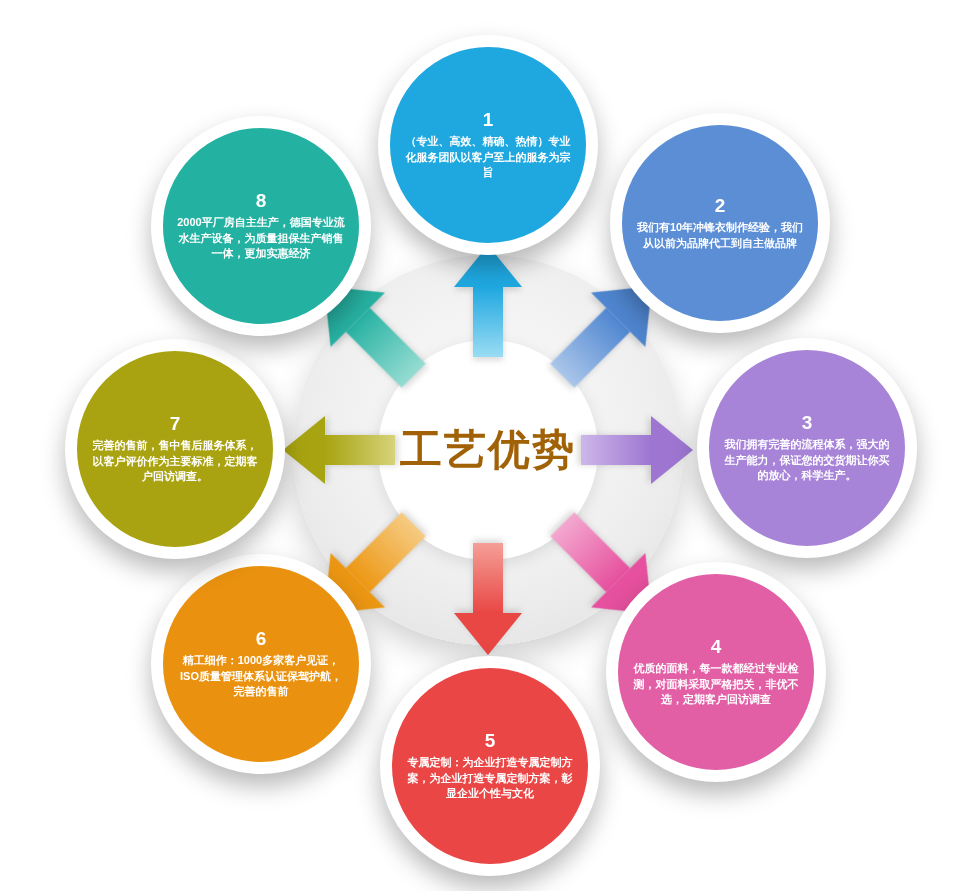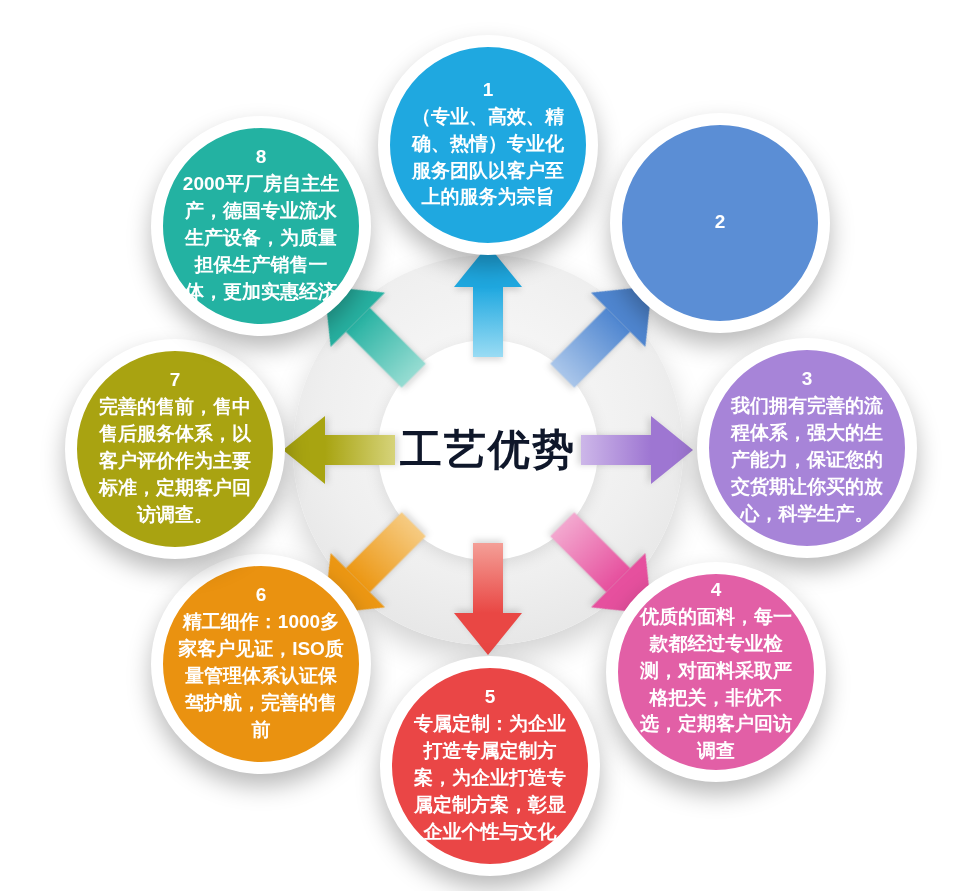--- a/index.html
+++ b/index.html
@@ -56,7 +56,7 @@
     color:#ffffff;text-align:center;z-index:3;
   }
   .node .num{font-size:19px;font-weight:bold;margin-bottom:3px;}
-  .node .txt{font-size:19px;line-height:1.42;font-weight:bold;padding:0 14px;}
+  .node .txt{font-size:11px;line-height:1.42;font-weight:bold;padding:0 14px;}
   .pos1{left:378px;top:35px;}
   .pos2{left:610px;top:113px;}
   .pos3{left:697px;top:338px;}

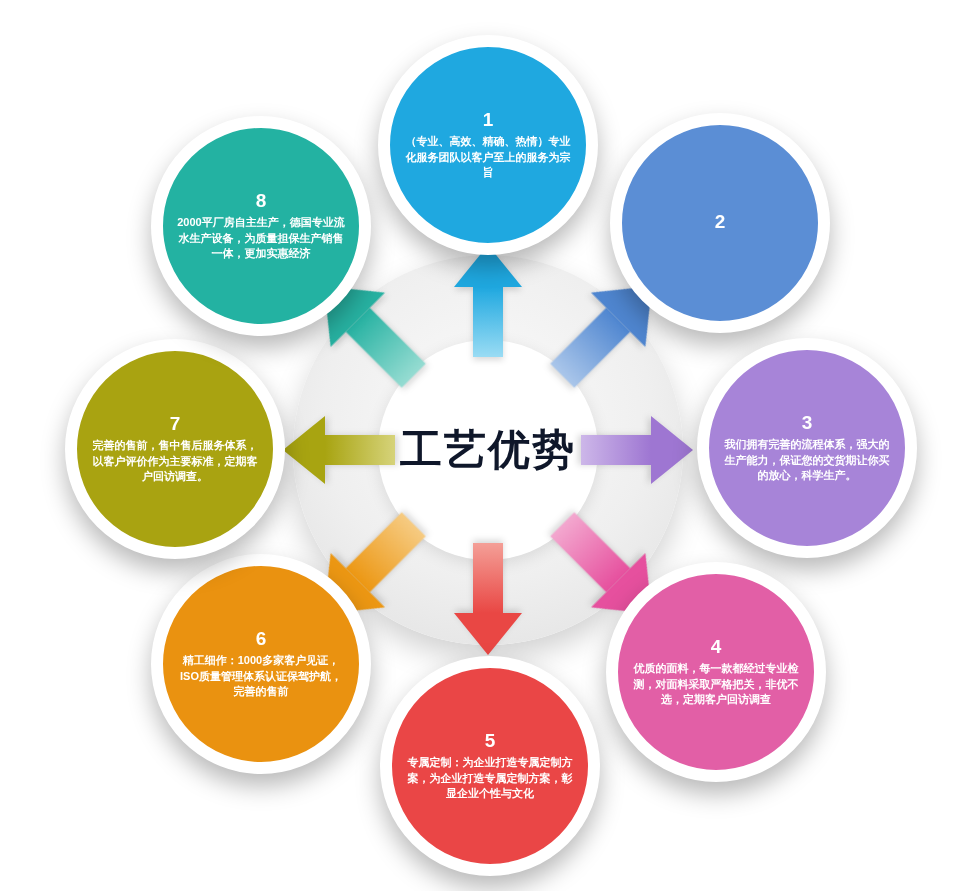--- a/index.html
+++ b/index.html
@@ -118,6 +118,7 @@
 
   <div class="node pos2" style="background-color: rgb(91, 142, 213);">
     <div class="num">2</div>
+    <div class="txt">我们有10年冲锋衣制作经验，我们从以前为品牌代工到自主做品牌</div>
   </div>
 
   <div class="node pos3" style="background-color: rgb(167, 132, 216);">

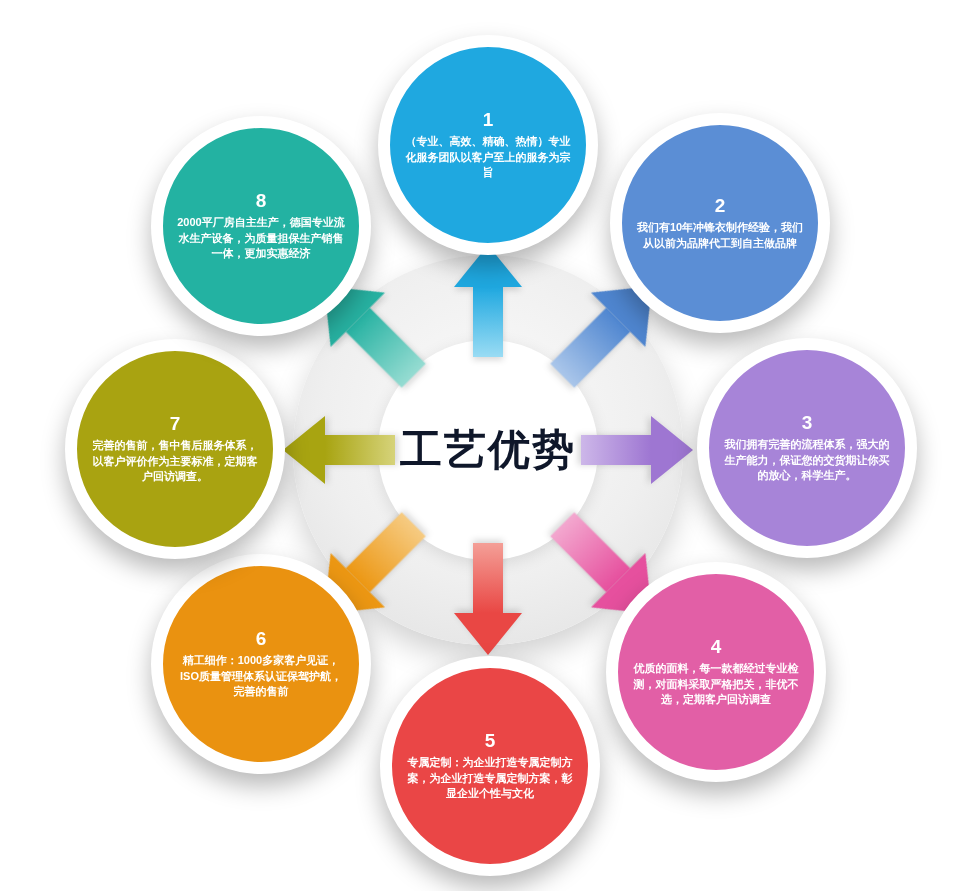--- a/index.html
+++ b/index.html
@@ -21,7 +21,7 @@
   .center-title{
     position:absolute;left:293px;top:255px;width:390px;height:390px;z-index:3;
     display:flex;align-items:center;justify-content:center;
-    font-size:42px;font-weight:bold;color:#0f172a;letter-spacing:2px;
+    font-size:42px;font-weight:bold;color:#a16207;letter-spacing:2px;
   }
 
   

